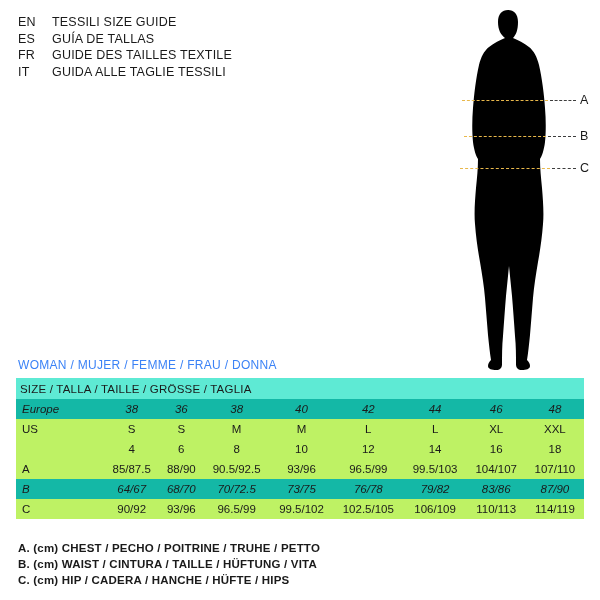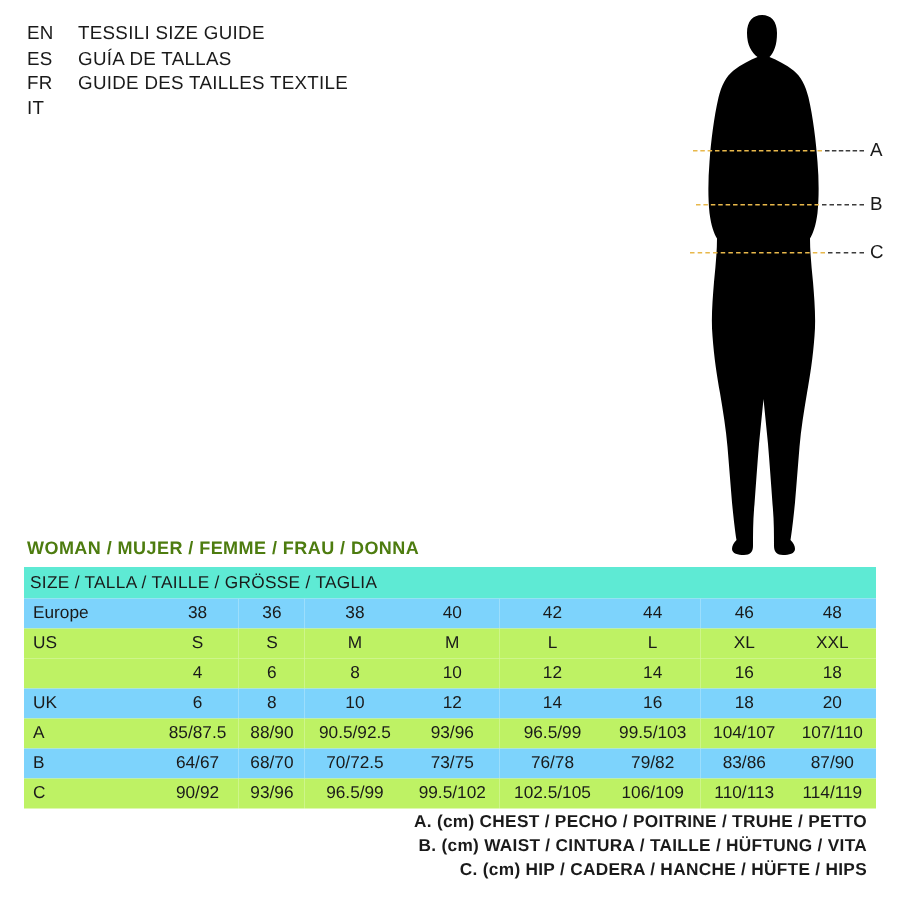--- a/index.html
+++ b/index.html
@@ -155,6 +155,7 @@
     </div>
     <div class="langrow">
       <span class="langcode">IT</span>
+      <span class="langtext">GUIDA ALLE TAGLIE TESSILI</span>
     </div>
   </div>
 

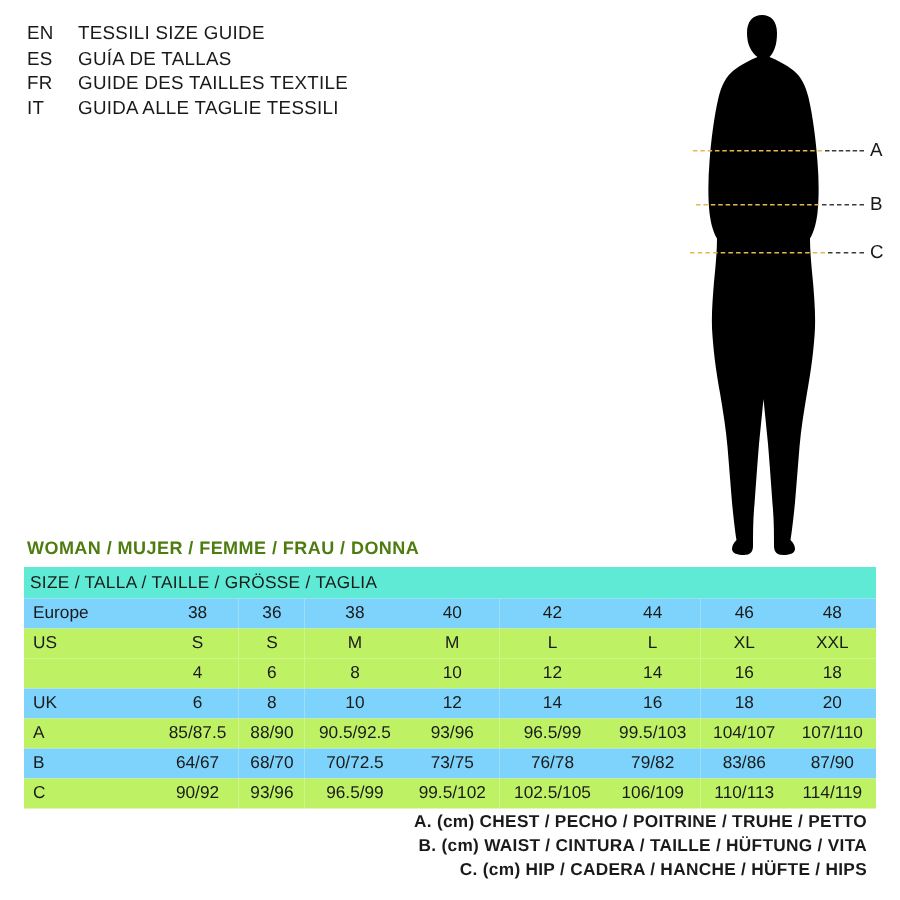--- a/index.html
+++ b/index.html
@@ -81,10 +81,10 @@
   }
   .woman-title {
     font-size: 12px;
-    font-weight: bold;
+    font-weight: normal;
     letter-spacing: 0.3px;
     margin: 0 0 6px 2px;
-    color: #4d7c0f;
+    color: #3b82f6;
   }
   table.size {
     border-collapse: collapse;

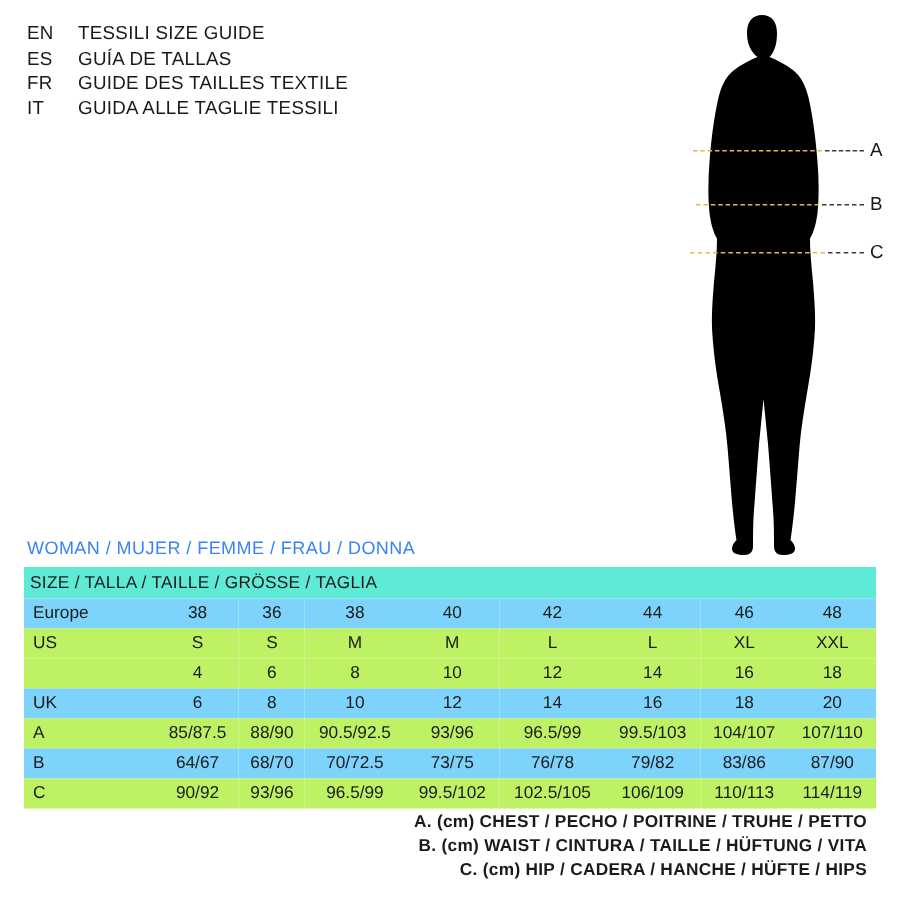--- a/index.html
+++ b/index.html
@@ -112,7 +112,8 @@
     height: 17px;
   }
   tr.shade td {
-    background: #7dd3fc;
+    background: #14b8a6;
+    font-style: italic;
   }
   tr.plain td {
     background: #bef264;

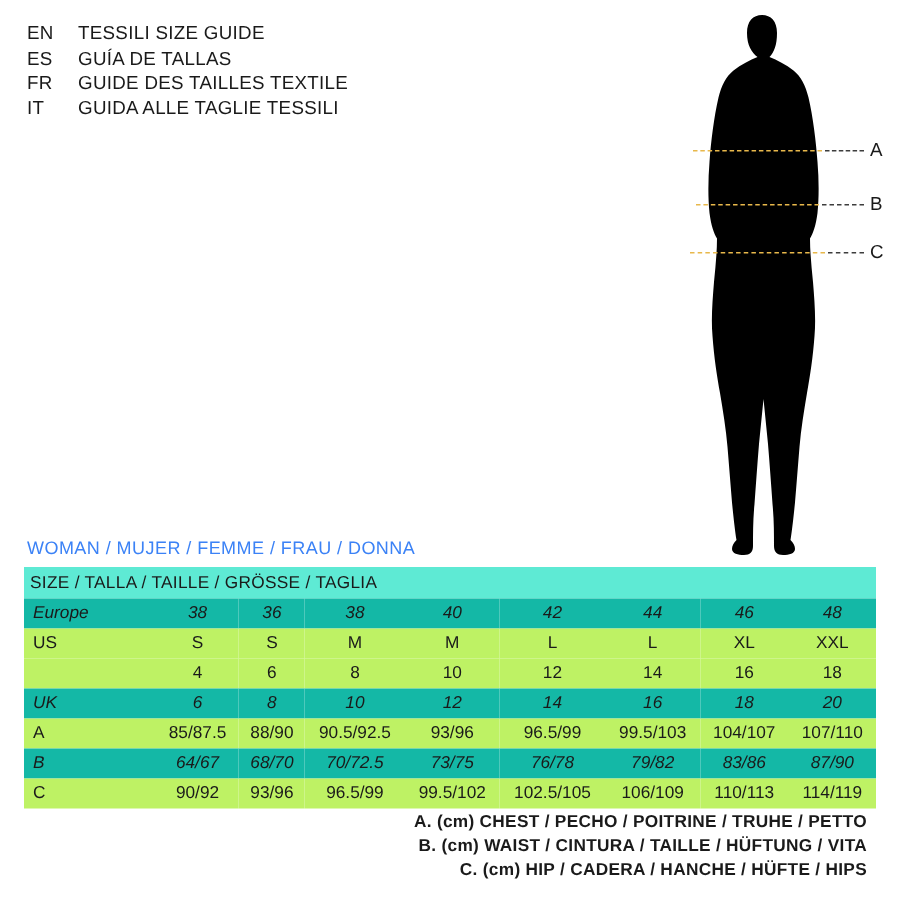--- a/index.html
+++ b/index.html
@@ -262,17 +262,6 @@
           <td>18</td>
         </tr>
 
-        <tr class="shade">
-          <td class="rowlabel">UK</td>
-          <td>6</td>
-          <td>8</td>
-          <td>10</td>
-          <td>12</td>
-          <td>14</td>
-          <td>16</td>
-          <td>18</td>
-          <td>20</td>
-        </tr>
 
         <tr class="plain">
           <td class="rowlabel">A</td>

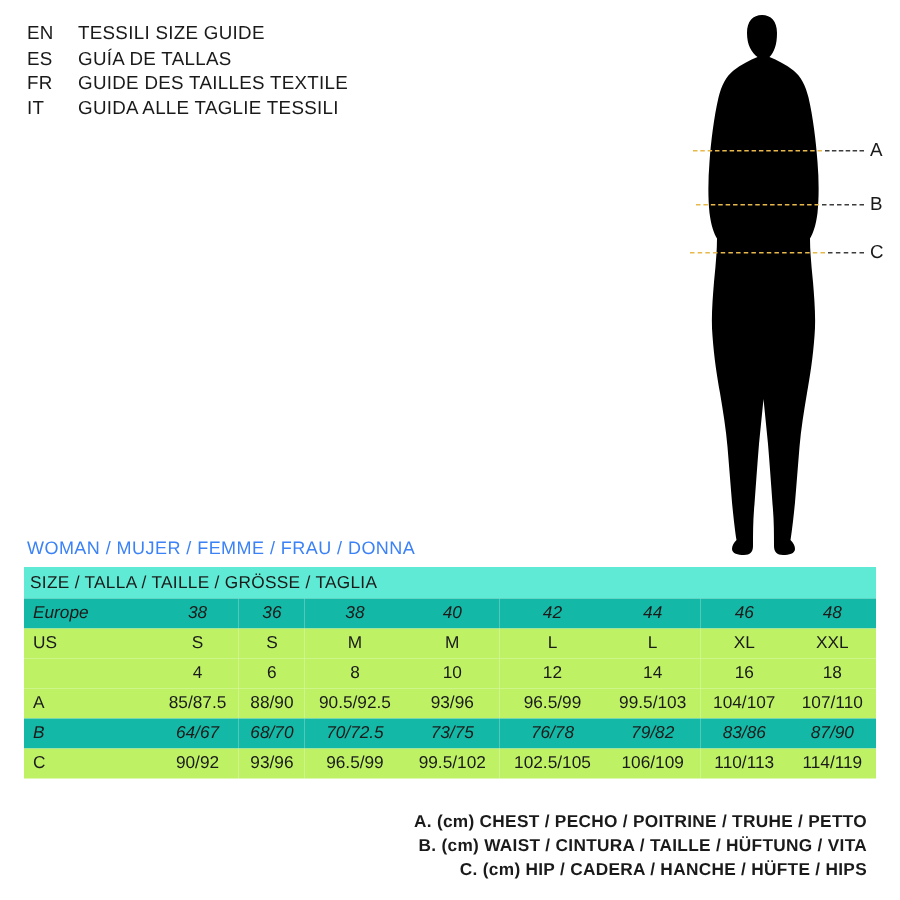--- a/index.html
+++ b/index.html
@@ -133,7 +133,6 @@
     letter-spacing: 0.2px;
     color: #1a1a1a;
     white-space: nowrap;
-    text-align: right;
   }
 </style>
 </head>

